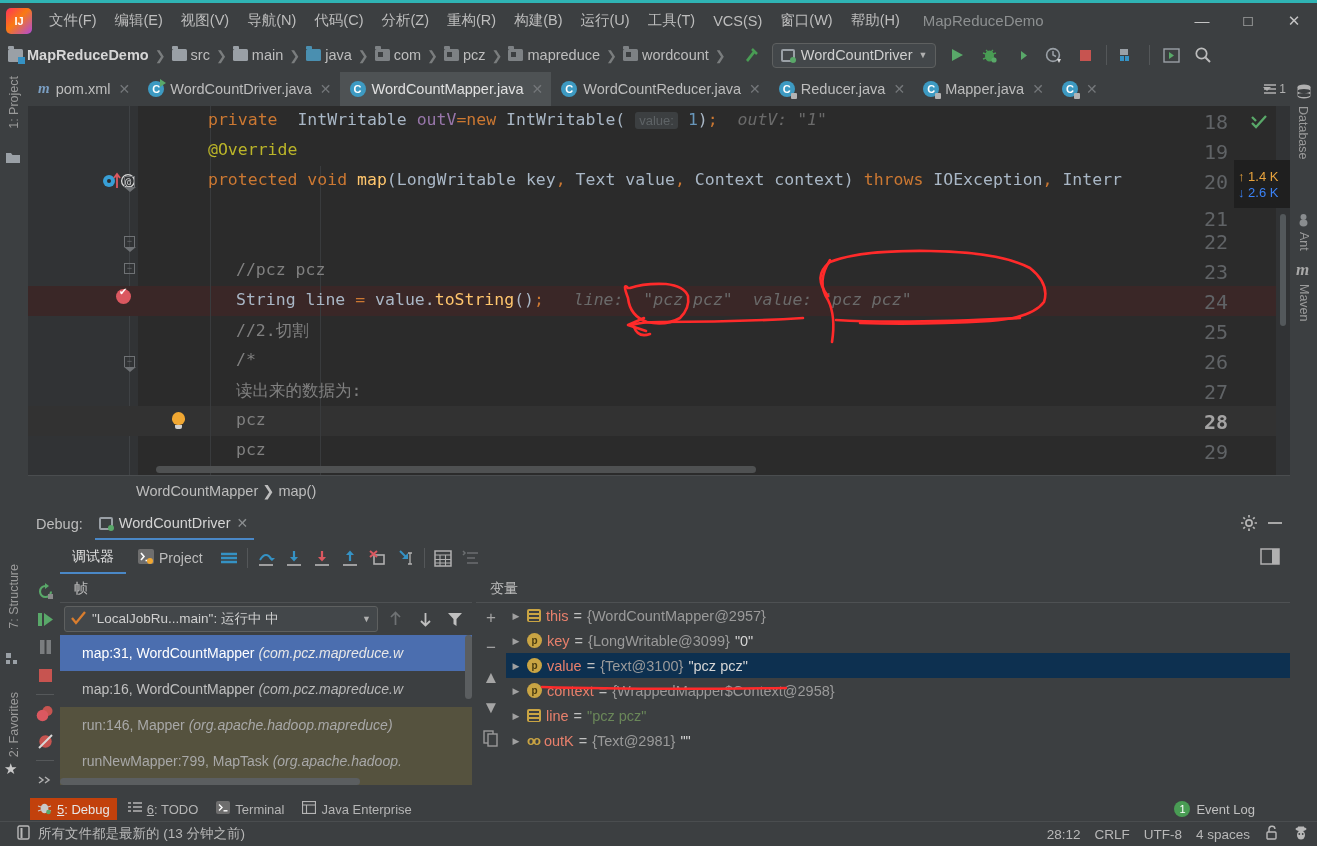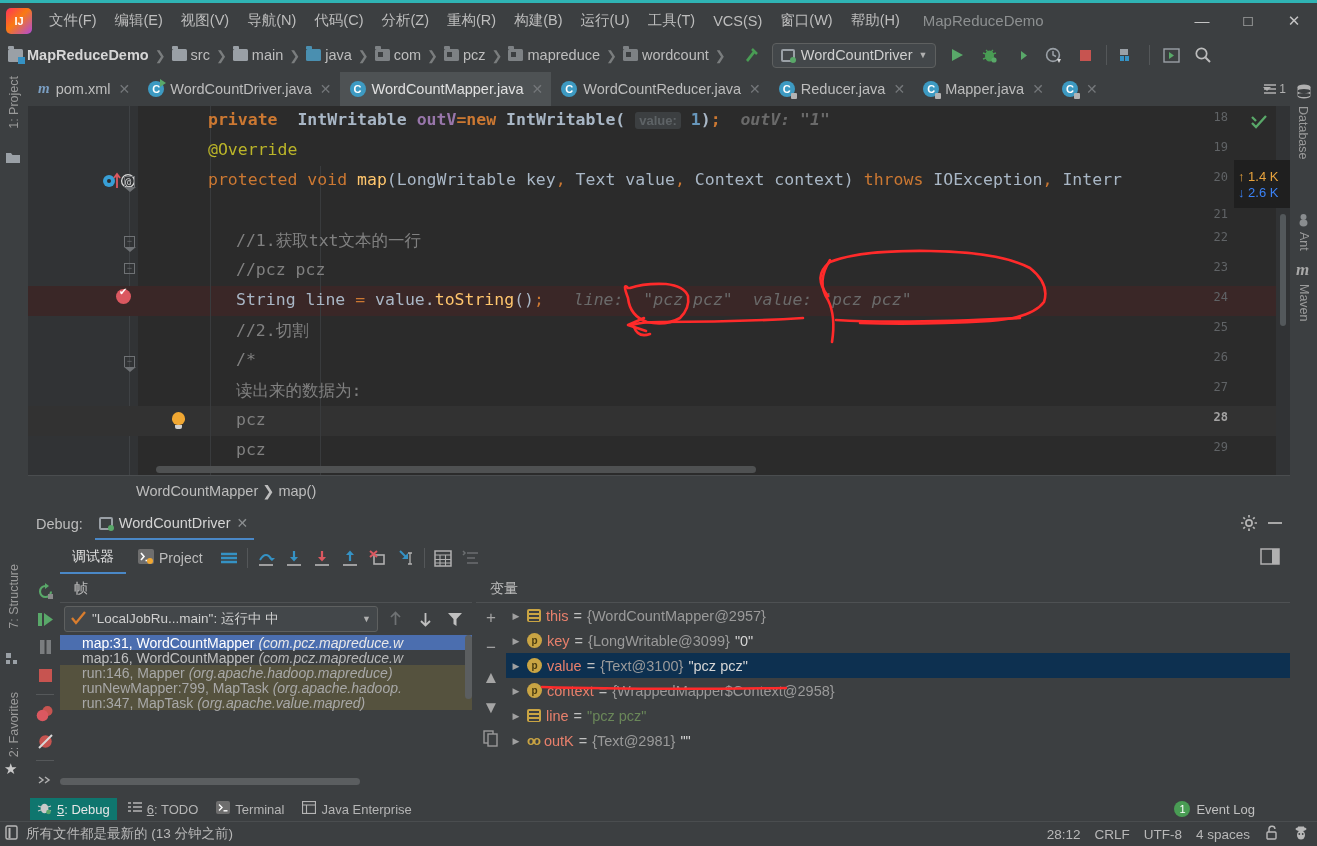--- a/index.html
+++ b/index.html
@@ -436,7 +436,7 @@
     <div class="bulb" style="left:144px; top:306px;"></div>
 
     <div class="code-area">
-      <div class="code-row" style="top:4px;font-weight:bold;"><span class="ind"></span><span class="kw">private</span>  <span class="cls">IntWritable</span> <span class="fld">outV</span><span class="kw">=</span><span class="kw">new</span> <span class="cls">IntWritable</span>( <span class="hint">value:</span> <span class="num">1</span>)<span class="kw">;</span>&nbsp; <span class="inl">outV: "1"</span></div>
+      <div class="code-row" style="top:4px;"><span class="ind"></span><span class="kw">private</span>  <span class="cls">IntWritable</span> <span class="fld">outV</span><span class="kw">=</span><span class="kw">new</span> <span class="cls">IntWritable</span>( <span class="hint">value:</span> <span class="num">1</span>)<span class="kw">;</span>&nbsp; <span class="inl">outV: "1"</span></div>
       <div class="code-row" style="top:34px;"><span class="ind"></span><span class="ann">@Override</span></div>
       <div class="code-row" style="top:64px;"><span class="ind"></span><span class="kw">protected void</span> <span class="mth">map</span>(<span class="cls">LongWritable</span> key<span class="kw">,</span> <span class="cls">Text</span> value<span class="kw">,</span> <span class="cls">Context</span> context) <span class="kw">throws</span> <span class="cls">IOException</span><span class="kw">,</span> <span class="cls">Interr</span></div>
       <div class="code-row" style="top:94px;"></div>

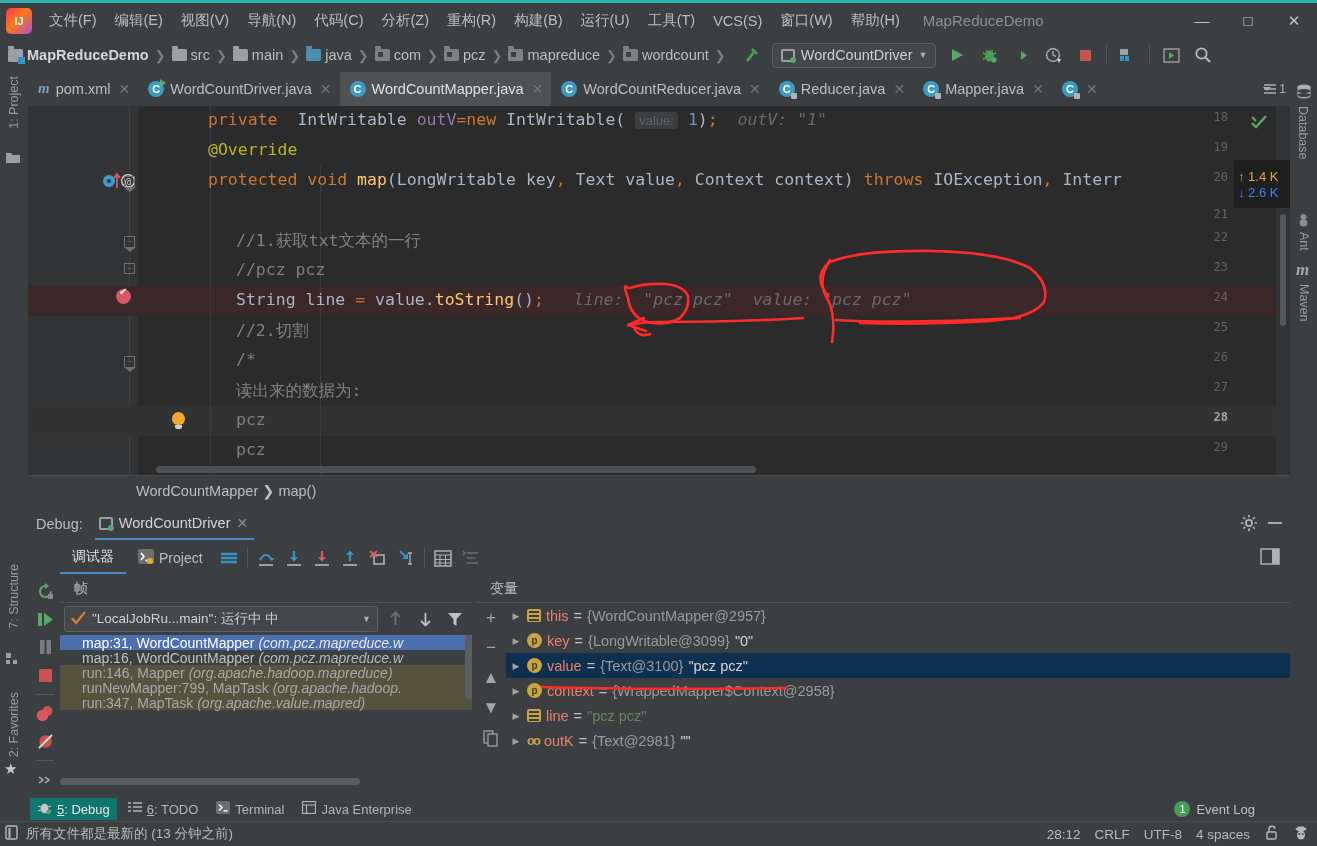--- a/index.html
+++ b/index.html
@@ -79,7 +79,7 @@
   .gutter { position:absolute; left:0; top:0; width:110px; height:369px; background:#313335; }
   .code-area { position:absolute; left:110px; top:0; right:0; bottom:0; }
   .lnum { position:absolute; right:62px; top:4px; text-align:right; width:34px;
-          color:#606366; font-family:"DejaVu Sans Mono", monospace; font-size:12px; }
+          color:#606366; font-family:"DejaVu Sans Mono", monospace; font-size:20px; }
   .lnum.cur { color:#a4a3a3; font-weight:bold; }
   .fold-line { position:absolute; left:101px; top:0; width:1px; height:369px; background:#3f4245; }
   .code-row { position:absolute; left:0; right:0; height:30px; white-space:pre;

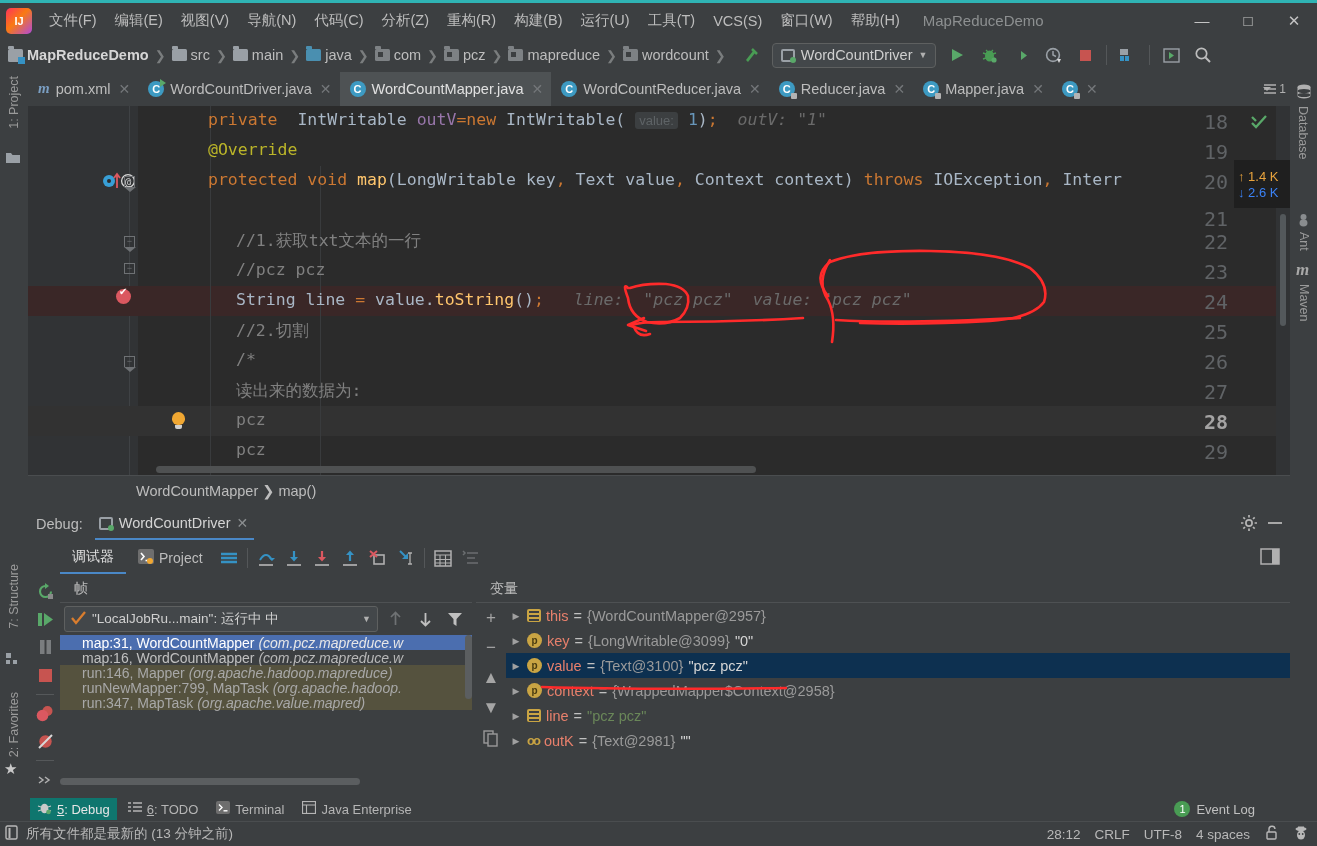--- a/index.html
+++ b/index.html
@@ -440,7 +440,6 @@
       <div class="code-row" style="top:34px;"><span class="ind"></span><span class="ann">@Override</span></div>
       <div class="code-row" style="top:64px;"><span class="ind"></span><span class="kw">protected void</span> <span class="mth">map</span>(<span class="cls">LongWritable</span> key<span class="kw">,</span> <span class="cls">Text</span> value<span class="kw">,</span> <span class="cls">Context</span> context) <span class="kw">throws</span> <span class="cls">IOException</span><span class="kw">,</span> <span class="cls">Interr</span></div>
       <div class="code-row" style="top:94px;"></div>
-      <div class="code-row" style="top:124px;"><span class="ind" style="width:98px"></span><span class="cmt">//1.获取txt文本的一行</span></div>
       <div class="code-row" style="top:154px;"><span class="ind" style="width:98px"></span><span class="cmt">//pcz pcz</span></div>
       <div class="code-row" style="top:184px;"><span class="ind" style="width:98px"></span><span class="cls">String</span> line <span class="kw">=</span> value.<span class="mth">toString</span>()<span class="kw">;</span>&nbsp;&nbsp; <span class="inl">line:  "pcz pcz"</span>&nbsp;&nbsp;<span class="inl">value: "pcz pcz"</span></div>
       <div class="code-row" style="top:214px;"><span class="ind" style="width:98px"></span><span class="cmt">//2.切割</span></div>

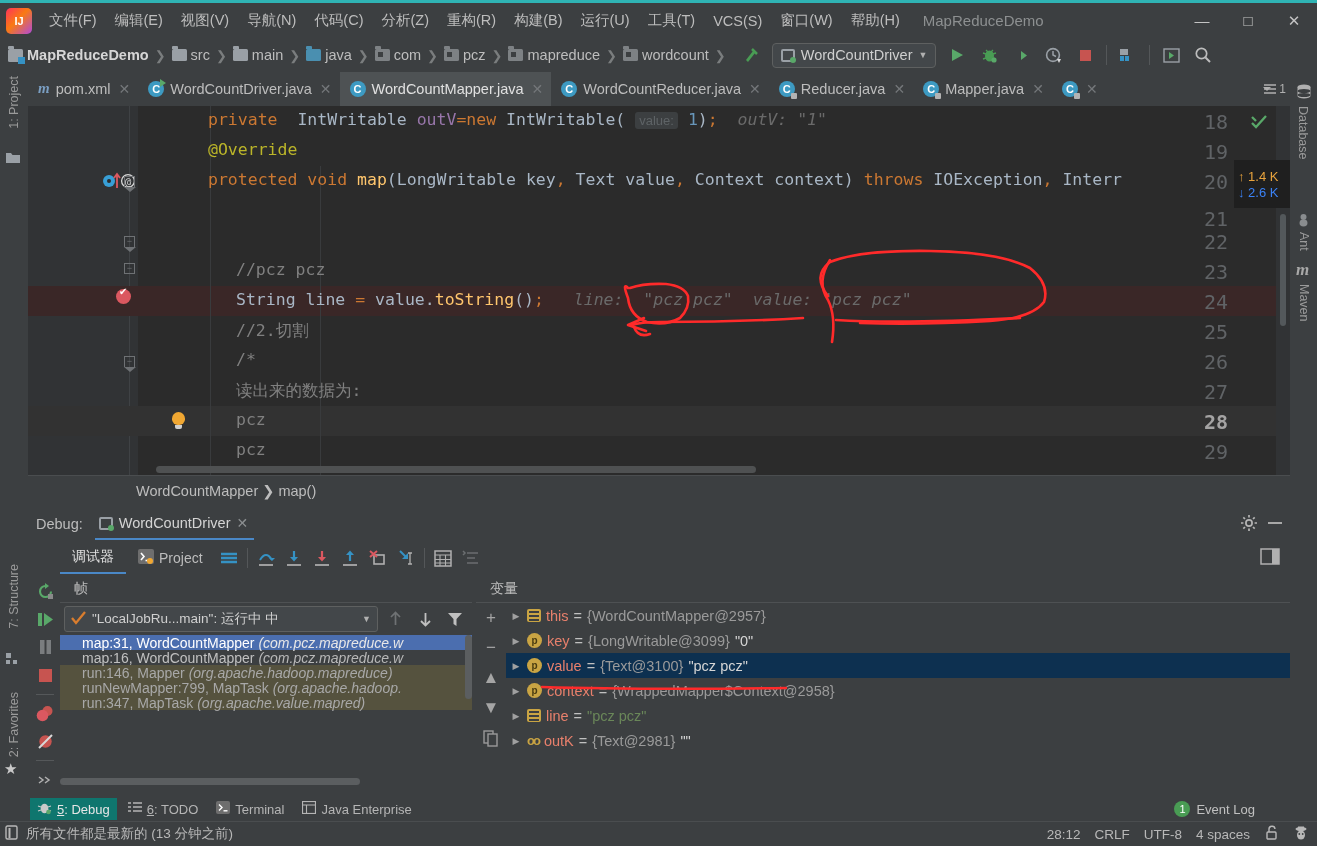--- a/index.html
+++ b/index.html
@@ -152,7 +152,7 @@
   .caret { margin-left:auto; color:#b0b0b0; font-size:9px; }
   .fbtn { width:26px; height:26px; display:flex; align-items:center; justify-content:center; }
   .frame-list { position:relative; height:150px; overflow:hidden; }
-  .frame-row { height:15px; display:flex; align-items:center; padding-left:22px; white-space:nowrap;
+  .frame-row { height:36px; display:flex; align-items:center; padding-left:22px; white-space:nowrap;
                font-size:14px; color:#c0c0c0; }
   .frame-row.sel { background:#4b6eaf; color:#ffffff; }
   .frame-row.lib { background:#55523e; color:#a8a8a8; }

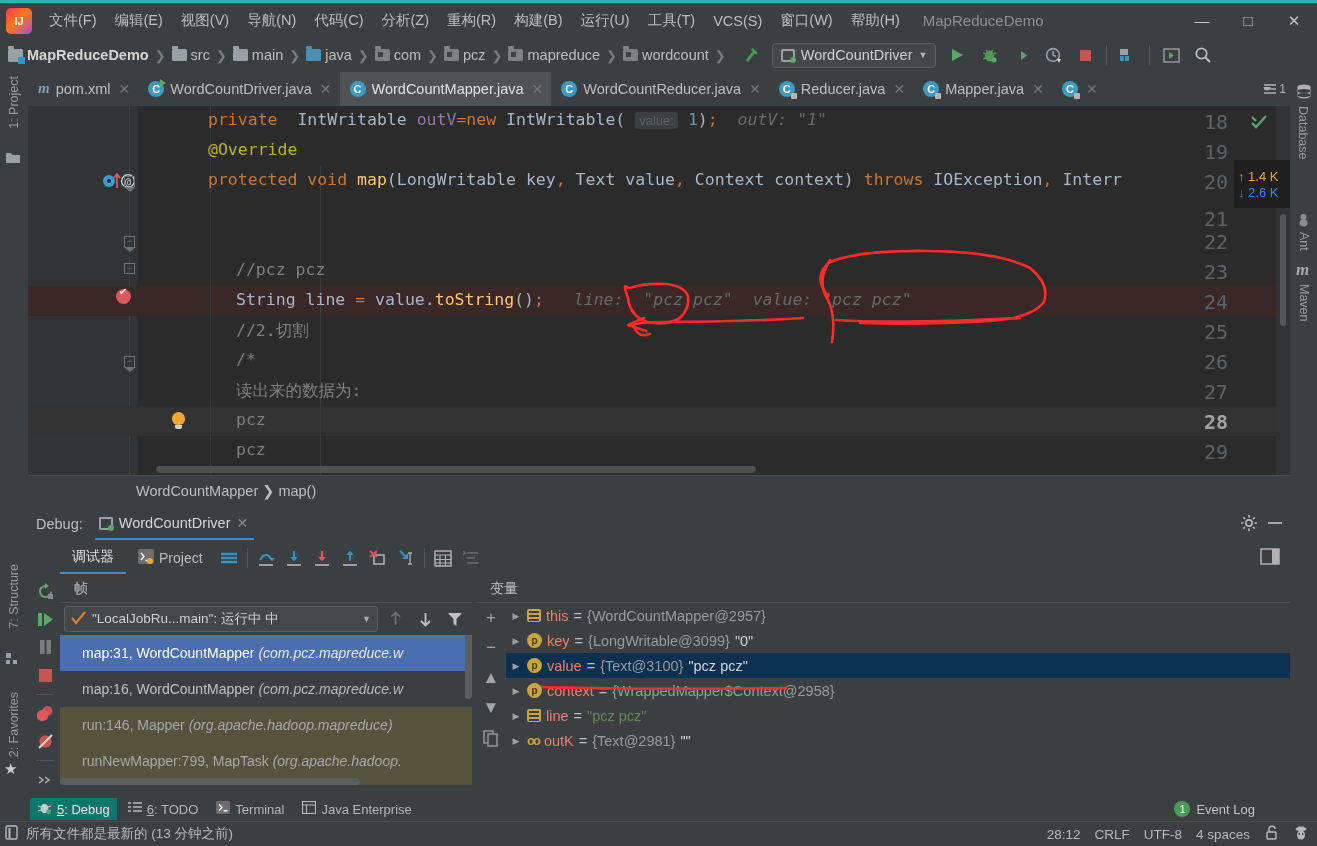--- a/index.html
+++ b/index.html
@@ -194,7 +194,7 @@
   .bottom-bar { position:absolute; left:0; top:797px; width:1317px; height:24px; background:#3c3f41;
                 display:flex; align-items:center; padding-left:30px; gap:4px; }
   .bw-item { display:flex; align-items:center; gap:5px; height:22px; padding:0 7px; font-size:13px; color:#b5b5b5; }
-  .bw-item.active { background:#0f766e; color:#e6e6e6; }
+  .bw-item.active { background:#c2410c; color:#e6e6e6; }
   .bw-item u { text-decoration:underline; }
   .event-log { position:absolute; right:62px; top:797px; height:24px; display:flex; align-items:center; gap:6px; }
   .badge { width:16px; height:16px; border-radius:50%; background:#499c54; color:#fff; font-size:11px;

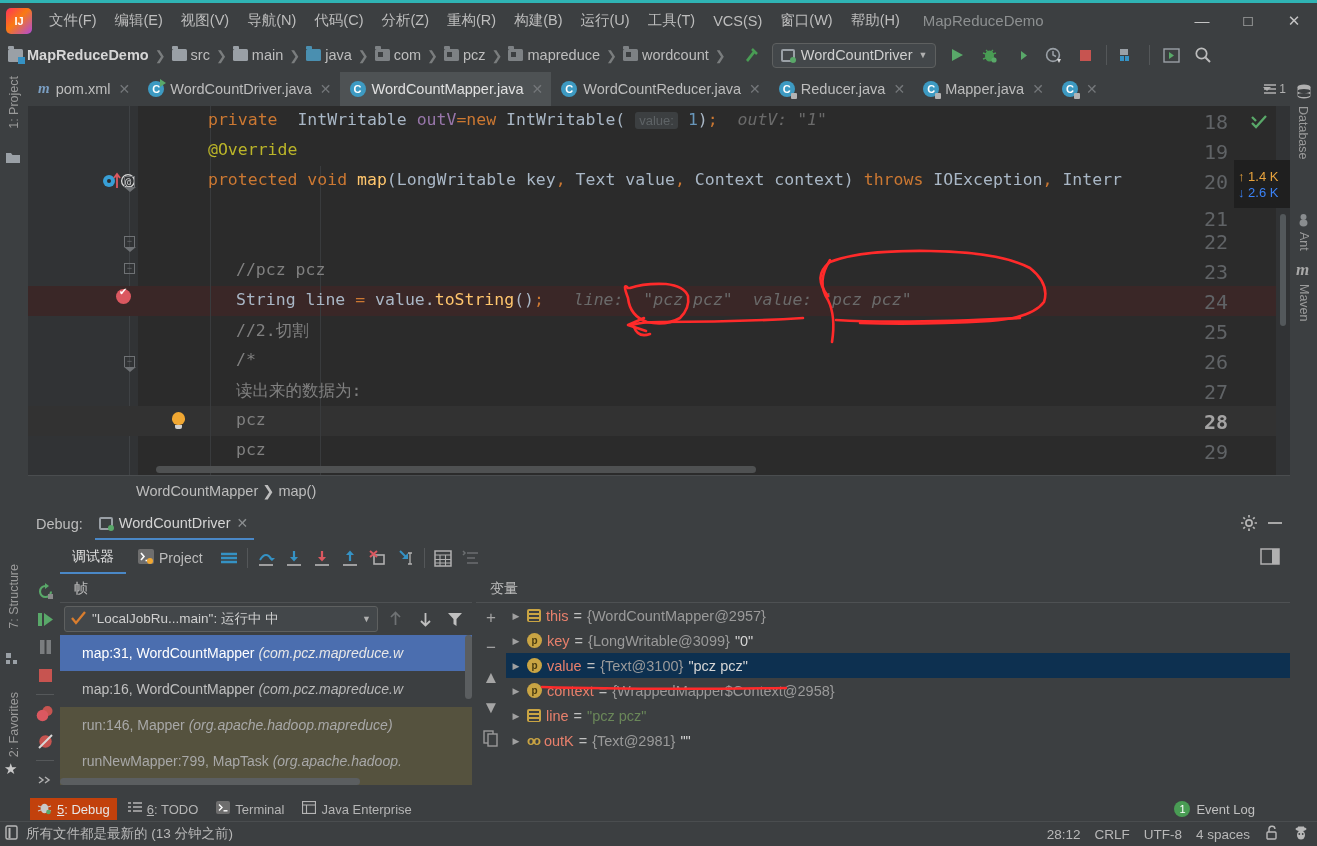--- a/index.html
+++ b/index.html
@@ -203,7 +203,7 @@
   
   .status-bar { position:absolute; left:0; top:821px; width:1317px; height:25px; background:#3c3f41;
                 display:flex; align-items:center; border-top:1px solid #4a4d4f; }
-  .st-left { display:flex; align-items:center; gap:7px; padding-left:4px; font-size:13.5px; color:#b8b8b8; }
+  .st-left { display:flex; align-items:center; gap:7px; padding-left:16px; font-size:13.5px; color:#b8b8b8; }
   .st-right { position:absolute; right:8px; display:flex; align-items:center; gap:14px; font-size:13.5px; color:#b8b8b8; }
 
   

